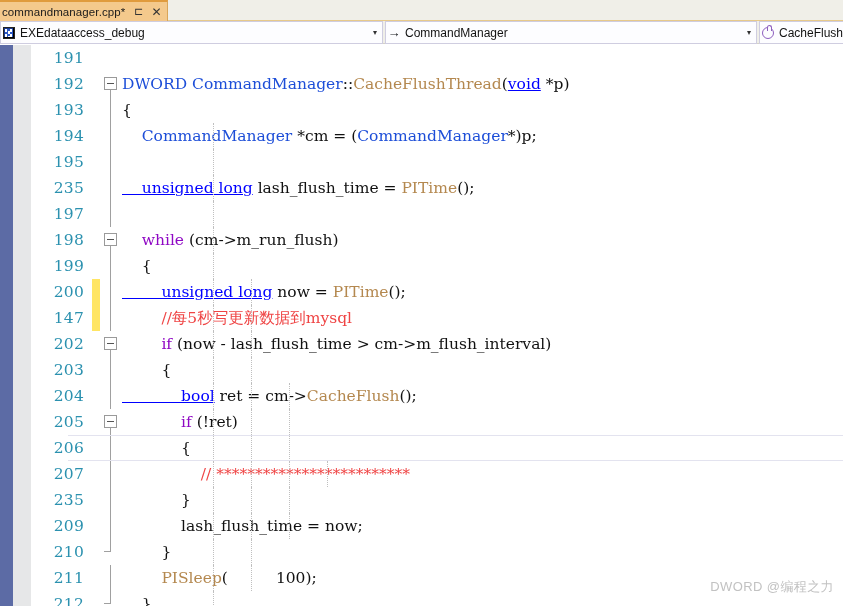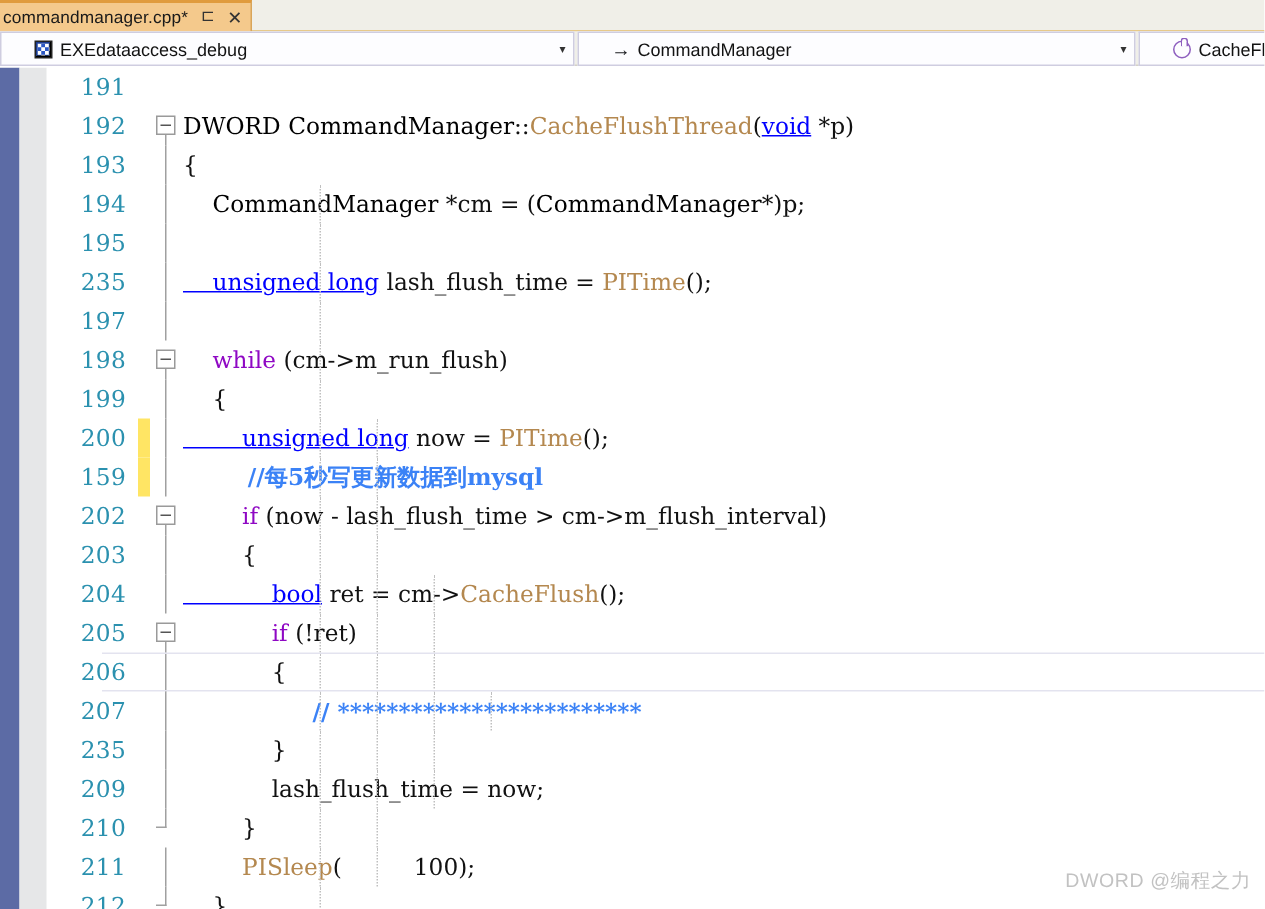--- a/index.html
+++ b/index.html
@@ -69,7 +69,7 @@
     align-items: center;
     font-size: 12px;
     color: #121212;
-    padding-left: 20px;
+    padding-left: 0;
     white-space: nowrap;
     overflow: hidden;
   }

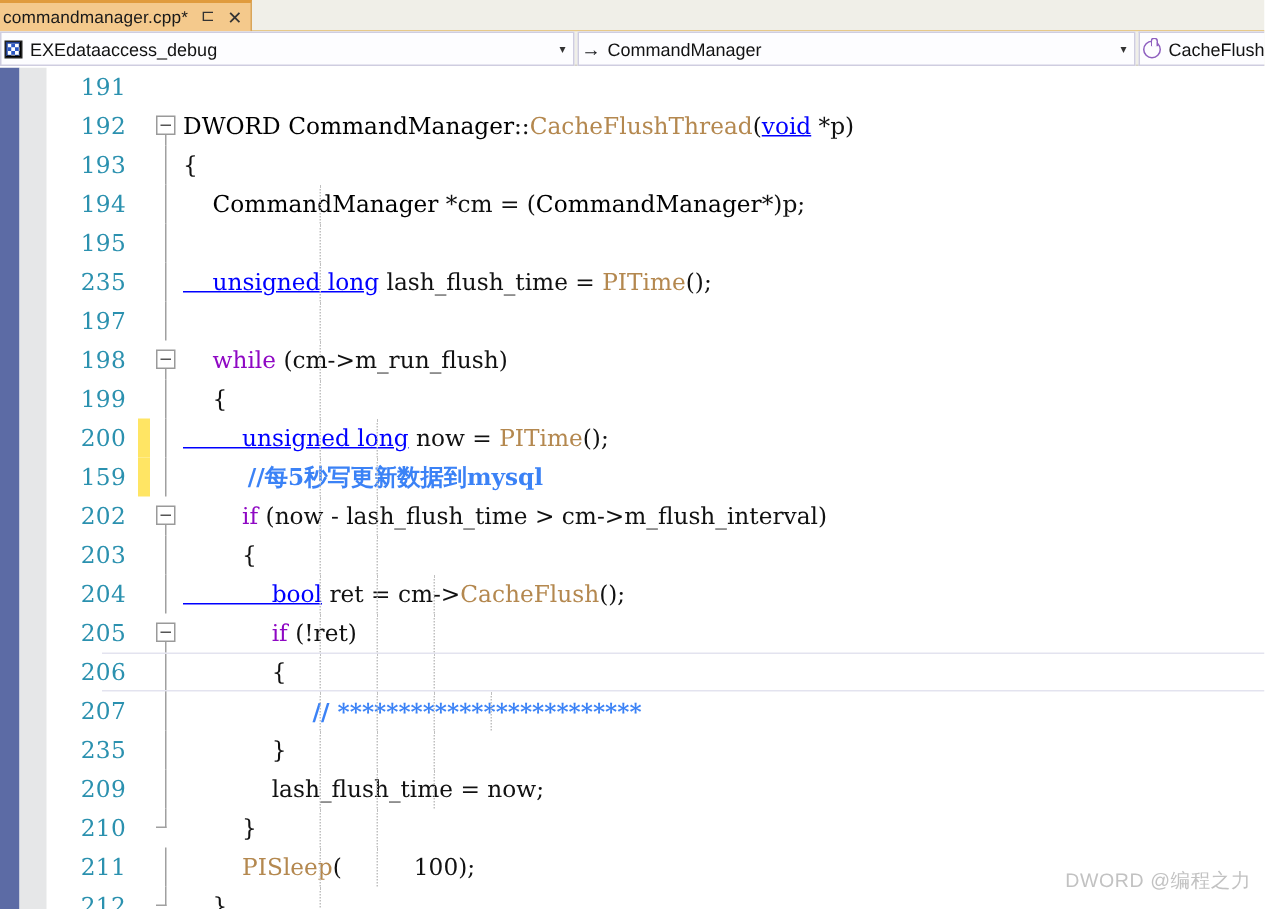--- a/index.html
+++ b/index.html
@@ -237,7 +237,7 @@
   
   .t-kw      { color: #0000ff; text-decoration: underline; }   
   .t-ctrl    { color: #8f08c4; }   
-  .t-type    { color: #000000; text-align: center; }   
+  .t-type    { color: #1d4ed8; text-align: center; }   
   .t-func    { color: #b4884f; }
   .t-comment { color: #3b82f6; font-weight: bold; }
   .t-punct   { color: #111111; }

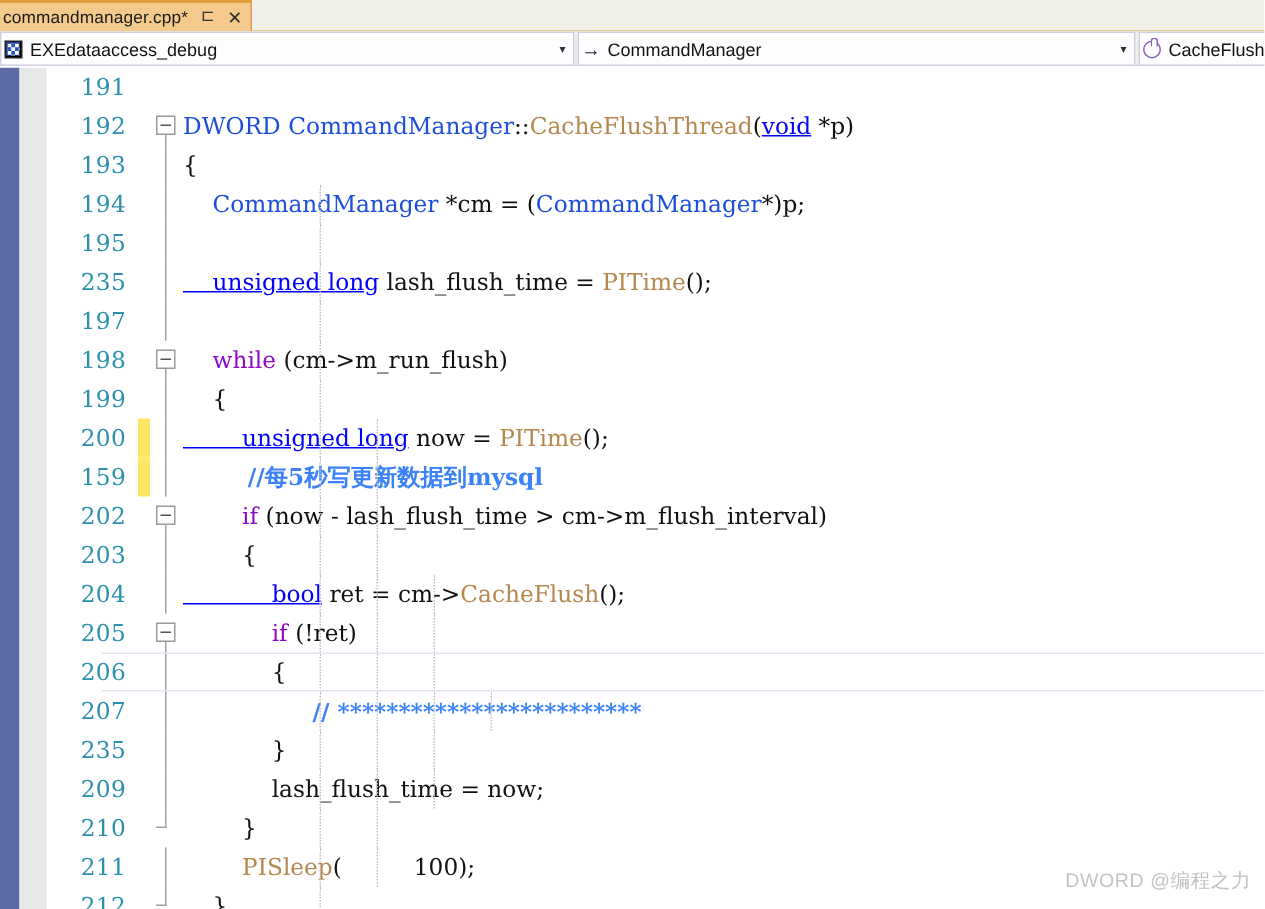--- a/index.html
+++ b/index.html
@@ -308,7 +308,7 @@
         <div class="line"><div class="lnum">198</div><div class="chbar"></div><div class="outl"><div class="box"></div><div class="vline half-bottom"></div></div><div class="code"><div class="guide" style="left: 91px;"></div><span class="t-ctrl">    while</span><span class="t-punct"> (cm-&gt;m_run_flush)</span></div></div>
         <div class="line"><div class="lnum">199</div><div class="chbar"></div><div class="outl"><div class="vline"></div></div><div class="code"><div class="guide" style="left: 91px;"></div><span class="t-punct">    {</span></div></div>
         <div class="line"><div class="lnum">200</div><div class="chbar yellow"></div><div class="outl"><div class="vline"></div></div><div class="code"><div class="guide" style="left: 91px;"></div><div class="guide" style="left: 129px;"></div><span class="t-kw">        unsigned long</span><span class="t-punct"> now = </span><span class="t-func">PITime</span><span class="t-punct">();</span></div></div>
-        <div class="line"><div class="lnum">159</div><div class="chbar yellow"></div><div class="outl"><div class="vline"></div></div><div class="code"><div class="guide" style="left: 91px;"></div><div class="guide" style="left: 129px;"></div><span class="t-comment">        //每5秒写更新数据到mysql</span></div></div>
+        <div class="line"><div class="lnum">147</div><div class="chbar yellow"></div><div class="outl"><div class="vline"></div></div><div class="code"><div class="guide" style="left: 91px;"></div><div class="guide" style="left: 129px;"></div><span class="t-comment">        //每5秒写更新数据到mysql</span></div></div>
         <div class="line"><div class="lnum">202</div><div class="chbar"></div><div class="outl"><div class="box"></div><div class="vline half-bottom"></div></div><div class="code"><div class="guide" style="left: 91px;"></div><div class="guide" style="left: 129px;"></div><span class="t-ctrl">        if</span><span class="t-punct"> (now - lash_flush_time &gt; cm-&gt;m_flush_interval)</span></div></div>
         <div class="line"><div class="lnum">203</div><div class="chbar"></div><div class="outl"><div class="vline"></div></div><div class="code"><div class="guide" style="left: 91px;"></div><div class="guide" style="left: 129px;"></div><span class="t-punct">        {</span></div></div>
         <div class="line"><div class="lnum">204</div><div class="chbar"></div><div class="outl"><div class="vline"></div></div><div class="code"><div class="guide" style="left: 91px;"></div><div class="guide" style="left: 129px;"></div><div class="guide" style="left: 167px;"></div><span class="t-kw">            bool</span><span class="t-punct"> ret = cm-&gt;</span><span class="t-func">CacheFlush</span><span class="t-punct">();</span></div></div>

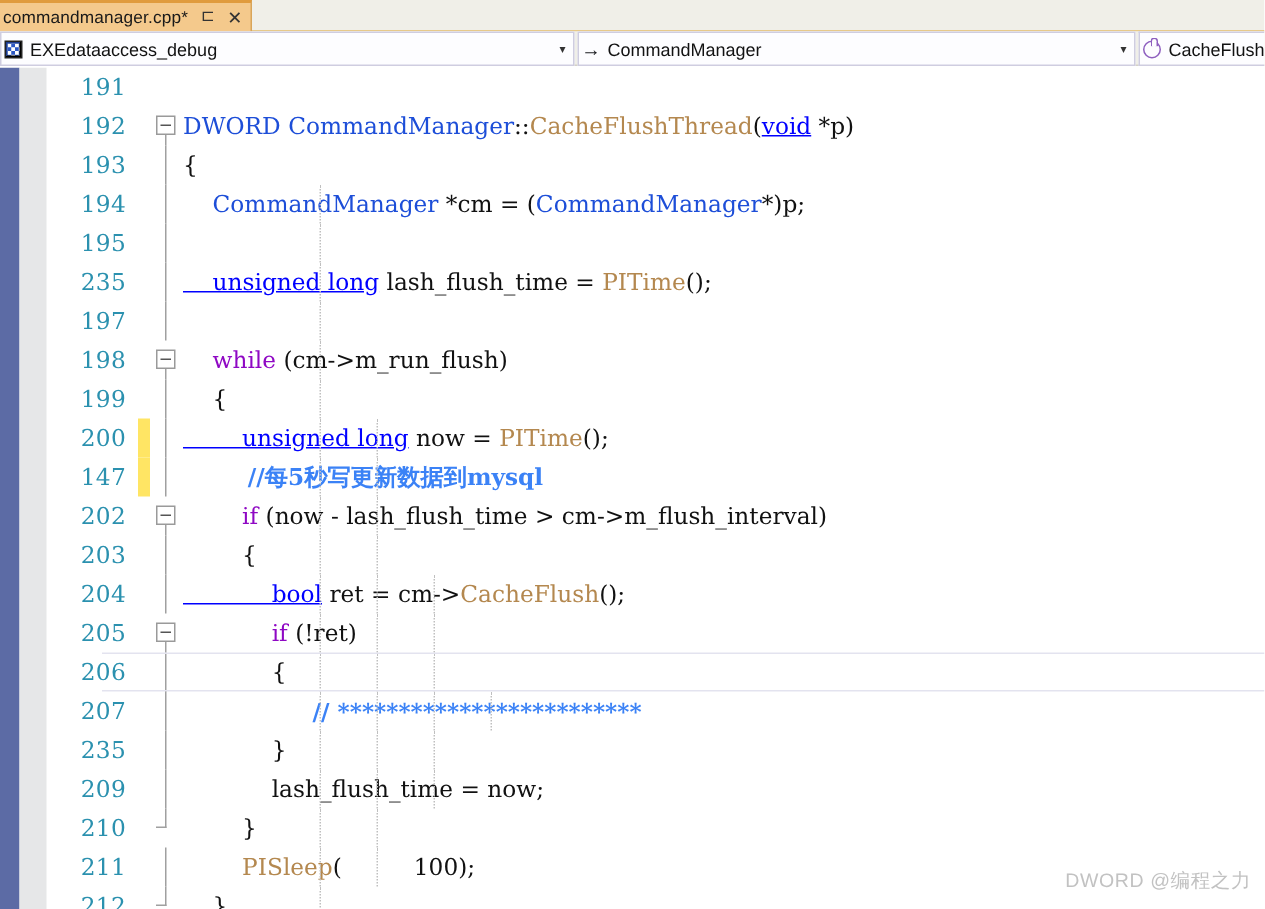--- a/index.html
+++ b/index.html
@@ -239,7 +239,7 @@
   .t-ctrl    { color: #8f08c4; }   
   .t-type    { color: #1d4ed8; text-align: center; }   
   .t-func    { color: #b4884f; }
-  .t-comment { color: #3b82f6; font-weight: bold; }
+  .t-comment { color: #ef4444; }
   .t-punct   { color: #111111; }
   .t-num     { color: #111111; margin-left: 48px; }
 

